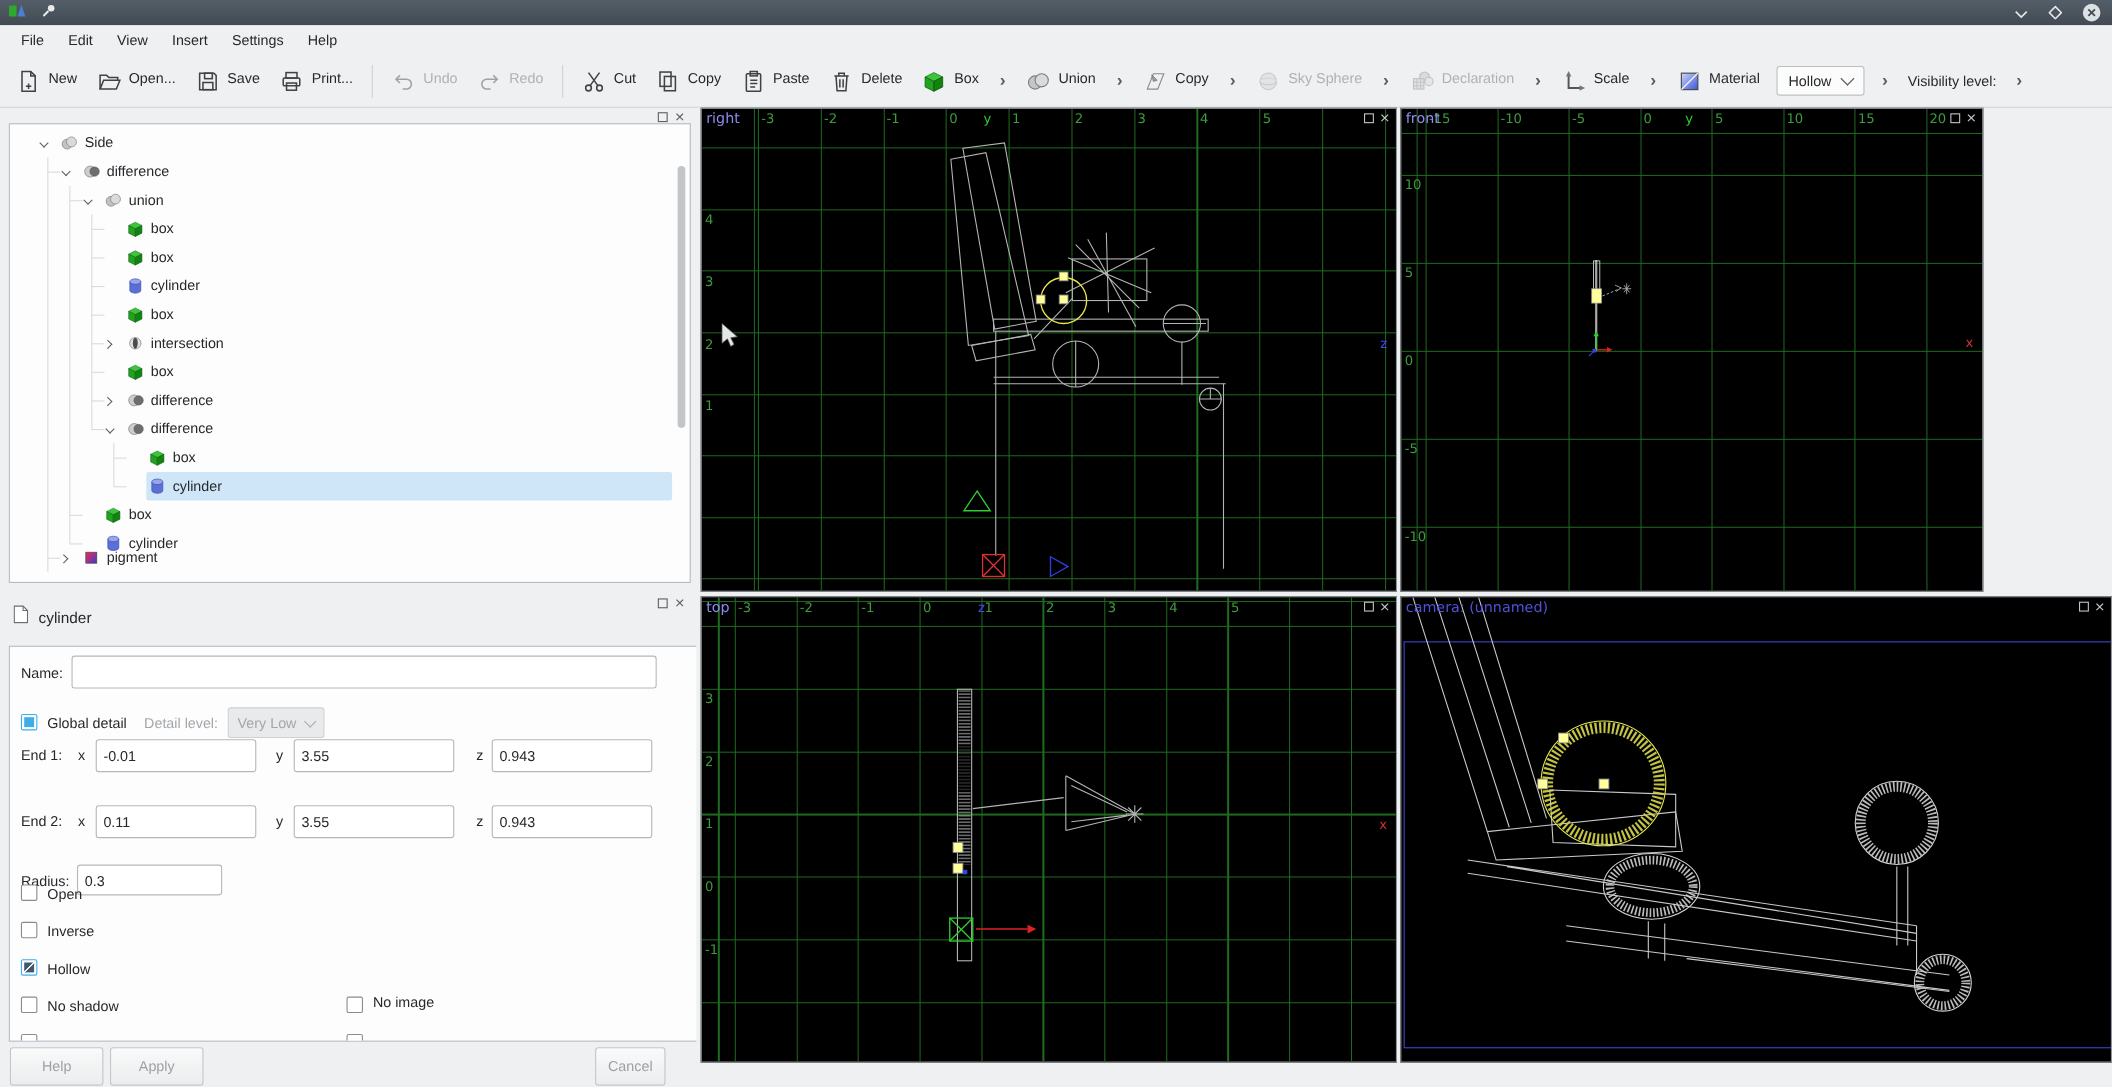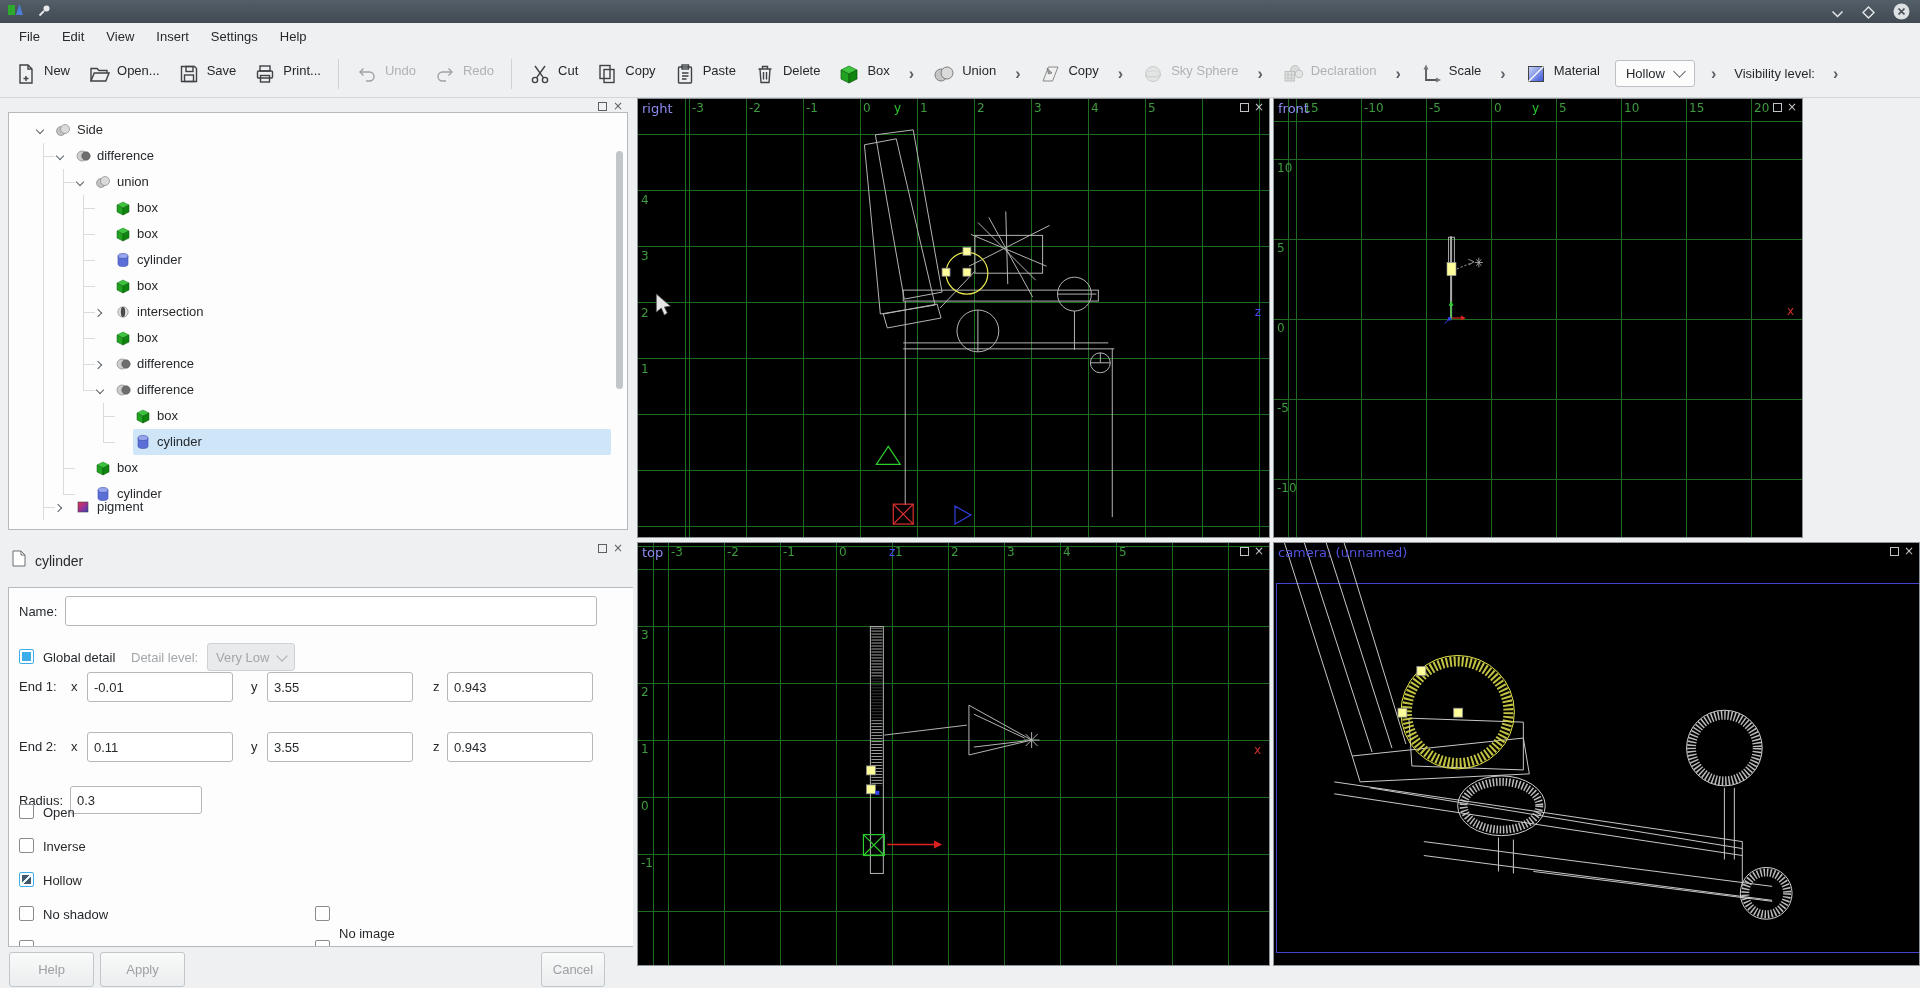--- a/index.html
+++ b/index.html
@@ -496,7 +496,7 @@
           <span class="cb" style="left: 10px; top: 318px;"></span>
           <span class="plabel" style="left: 34px; top: 319px;">No shadow</span>
           <span class="cb" style="left: 306px; top: 318px;"></span>
-          <span class="plabel" style="left: 330px; top: 338px;">No image</span>
+          <span class="plabel" style="left: 330px; top: 315px;">No image</span>
         </div>
 
       <span class="cb" style="left:10px;top:352px;"></span>

